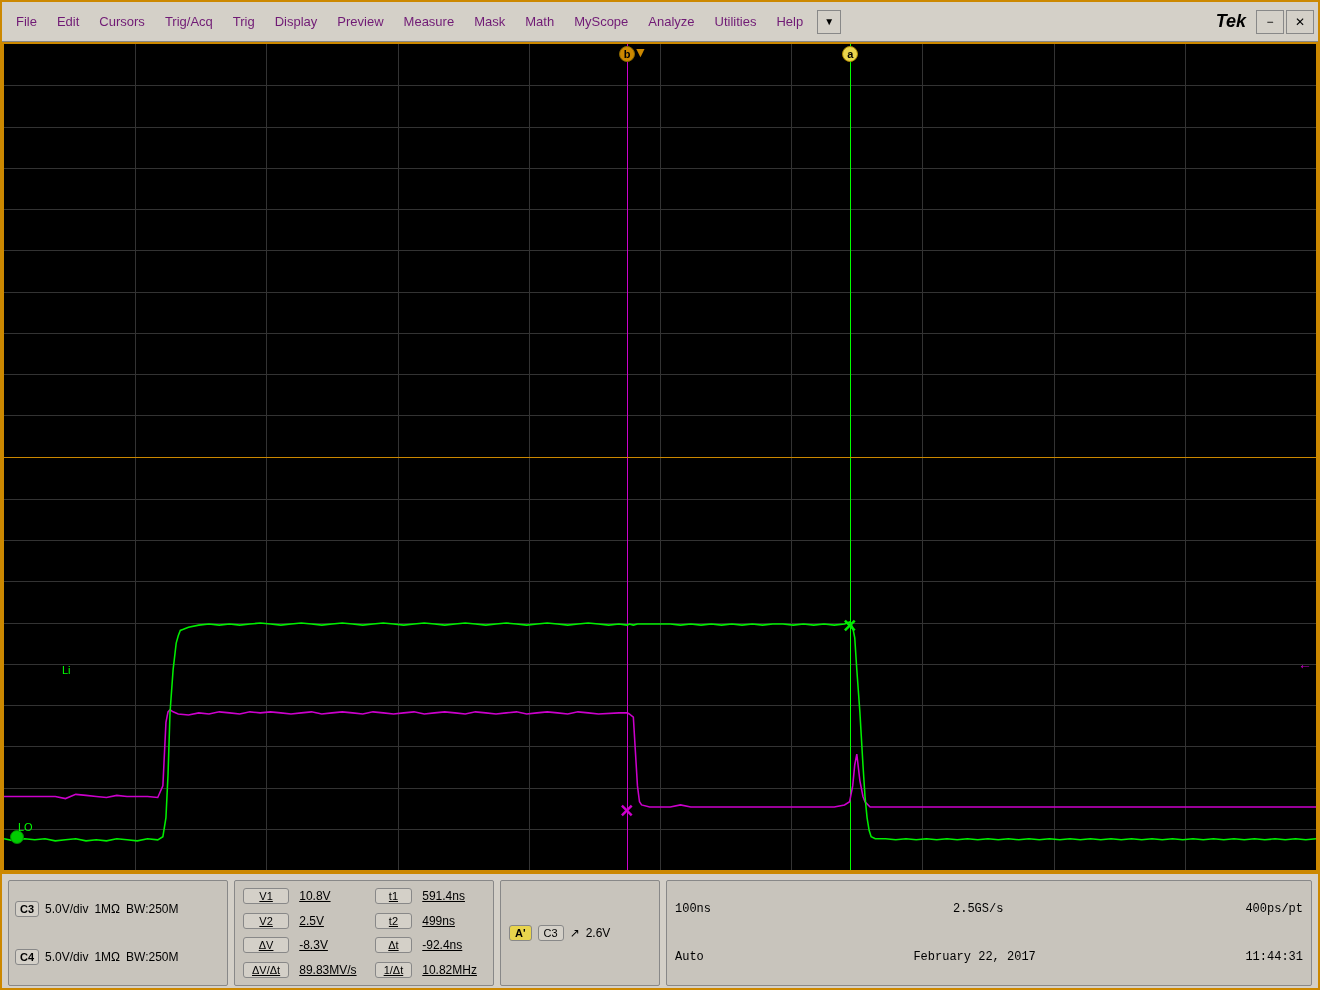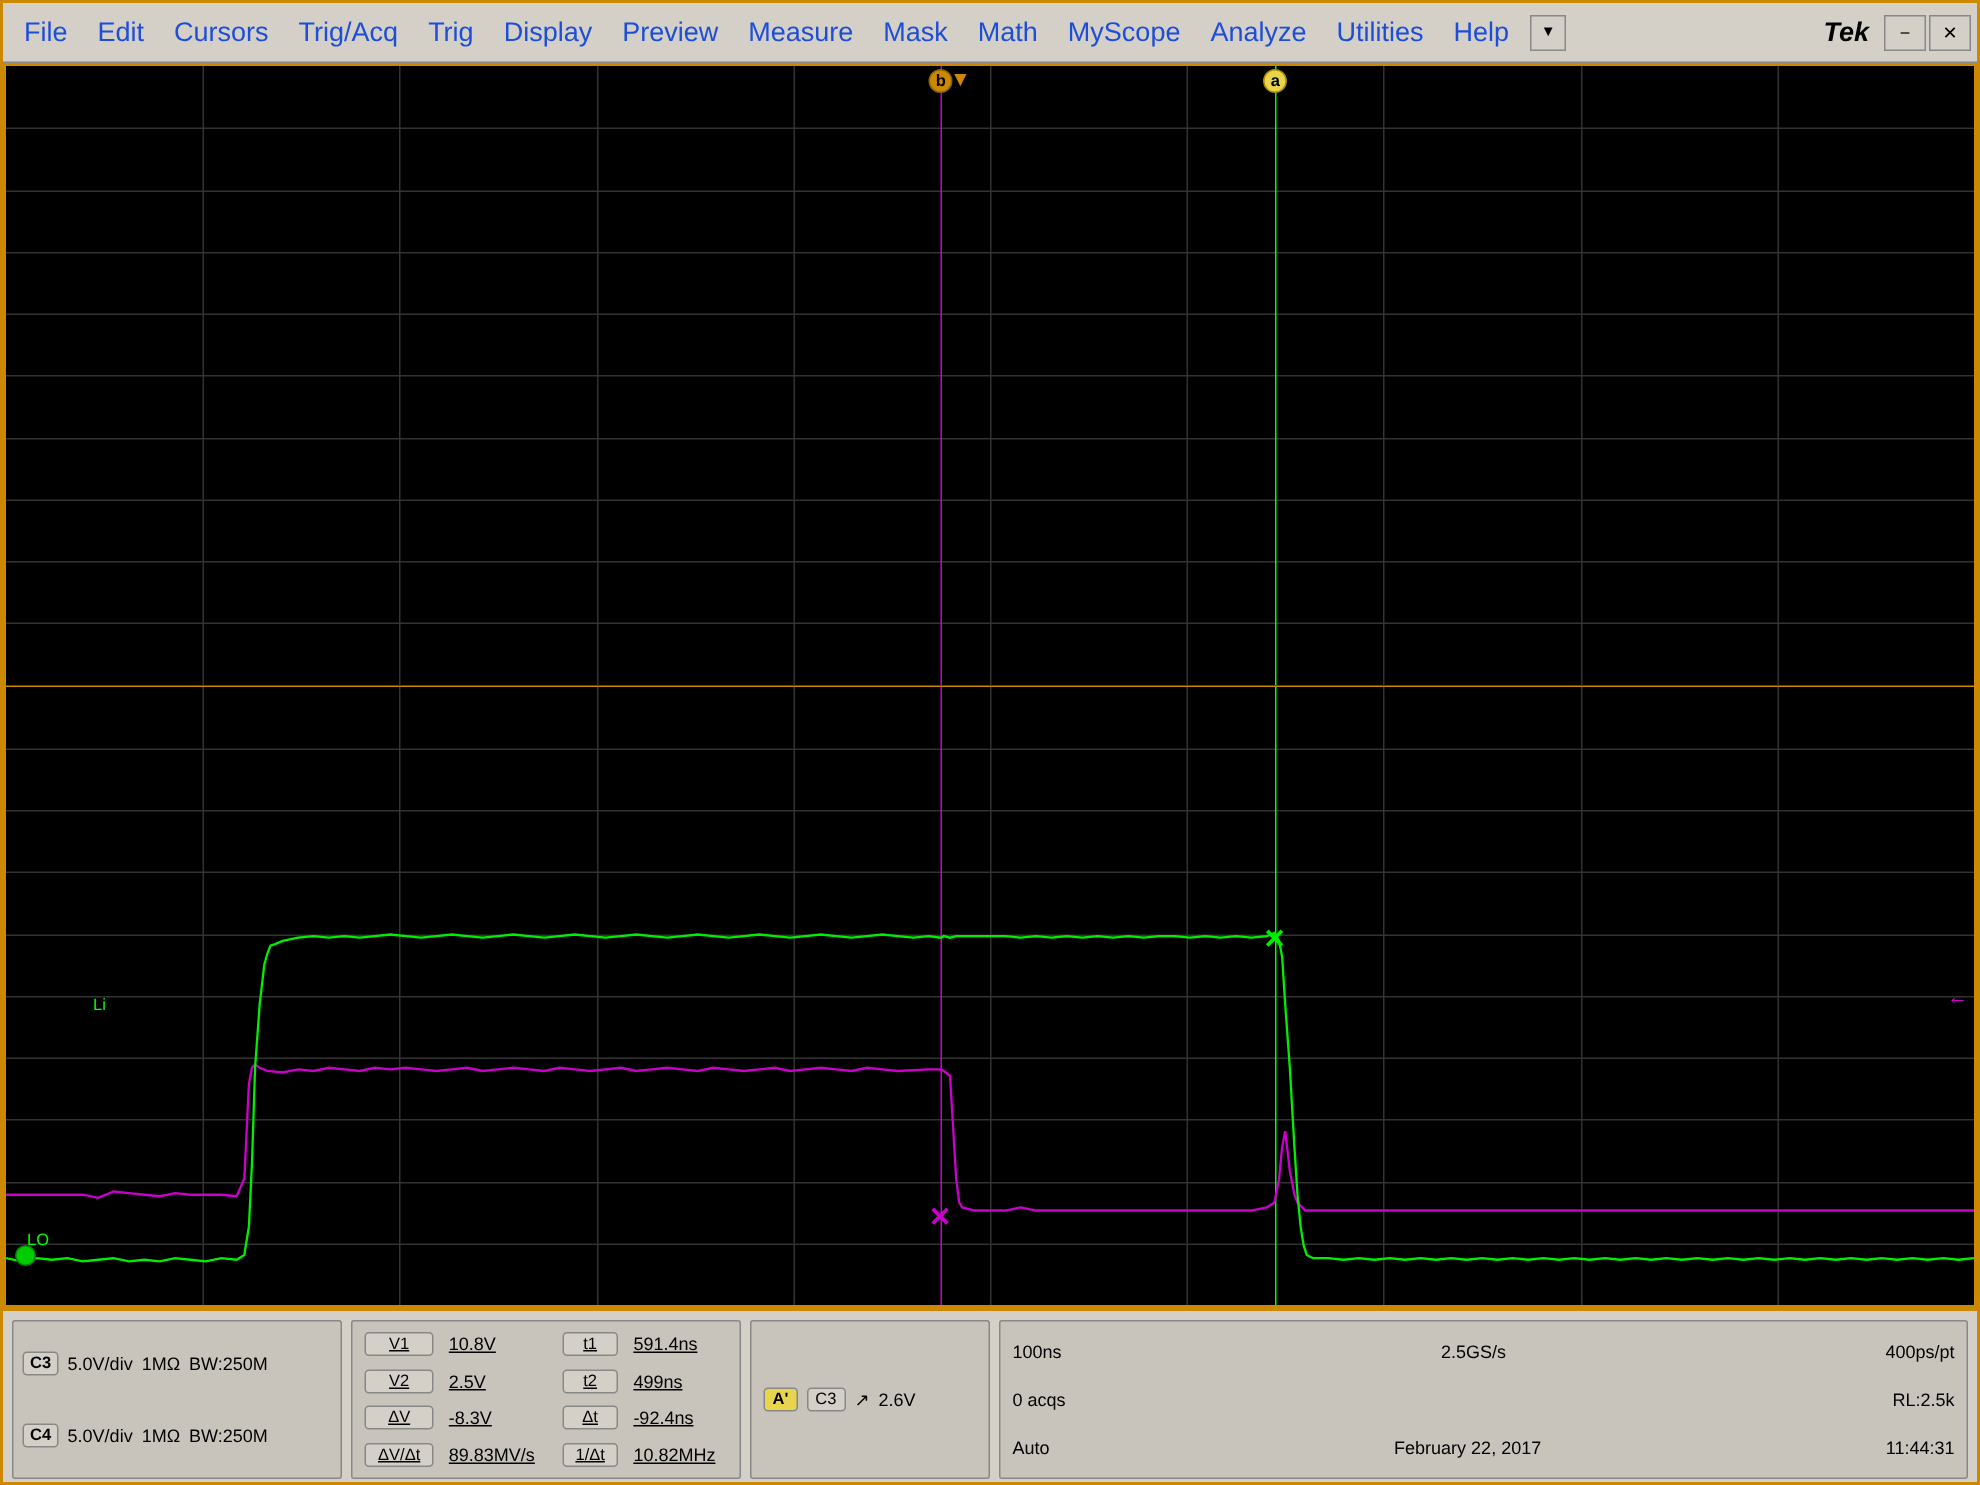--- a/index.html
+++ b/index.html
@@ -23,8 +23,8 @@
     }
     .menu-item {
       padding: 4px 10px;
-      font-size: 18px;
-      color: #1d4ed8;
+      font-size: 13px;
+      color: #701a75;
       cursor: pointer;
       white-space: nowrap;
     }

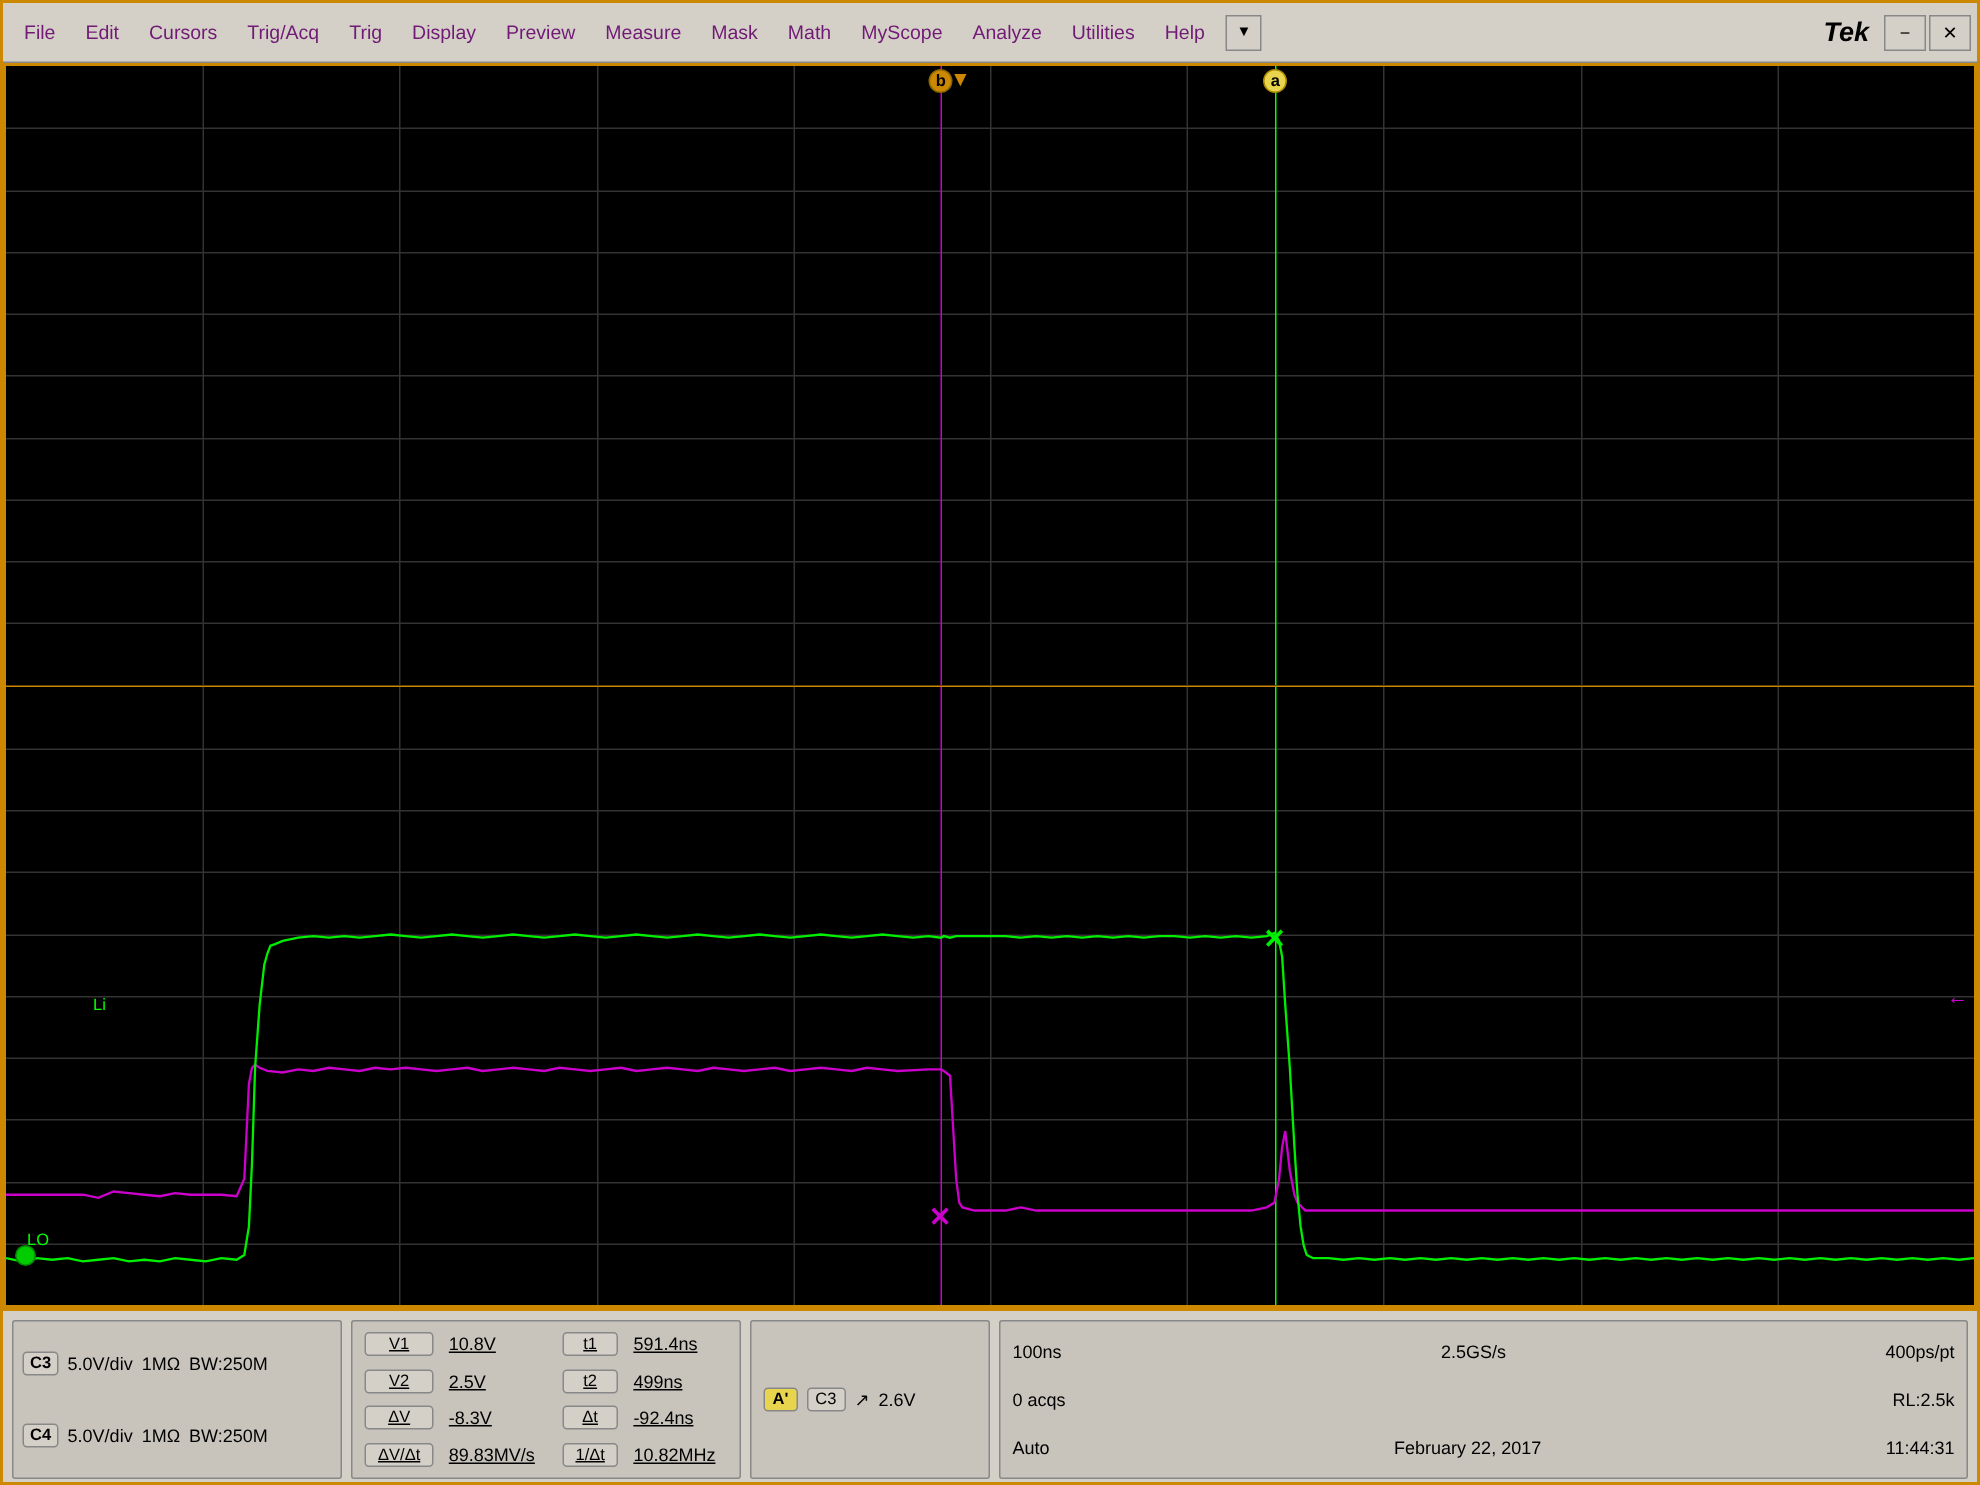--- a/index.html
+++ b/index.html
@@ -242,6 +242,7 @@
       justify-content: space-around;
       font-size: 12px;
       white-space: nowrap;
+      font-family: Liberation Mono, monospace;
     }
 
     .acq-row {

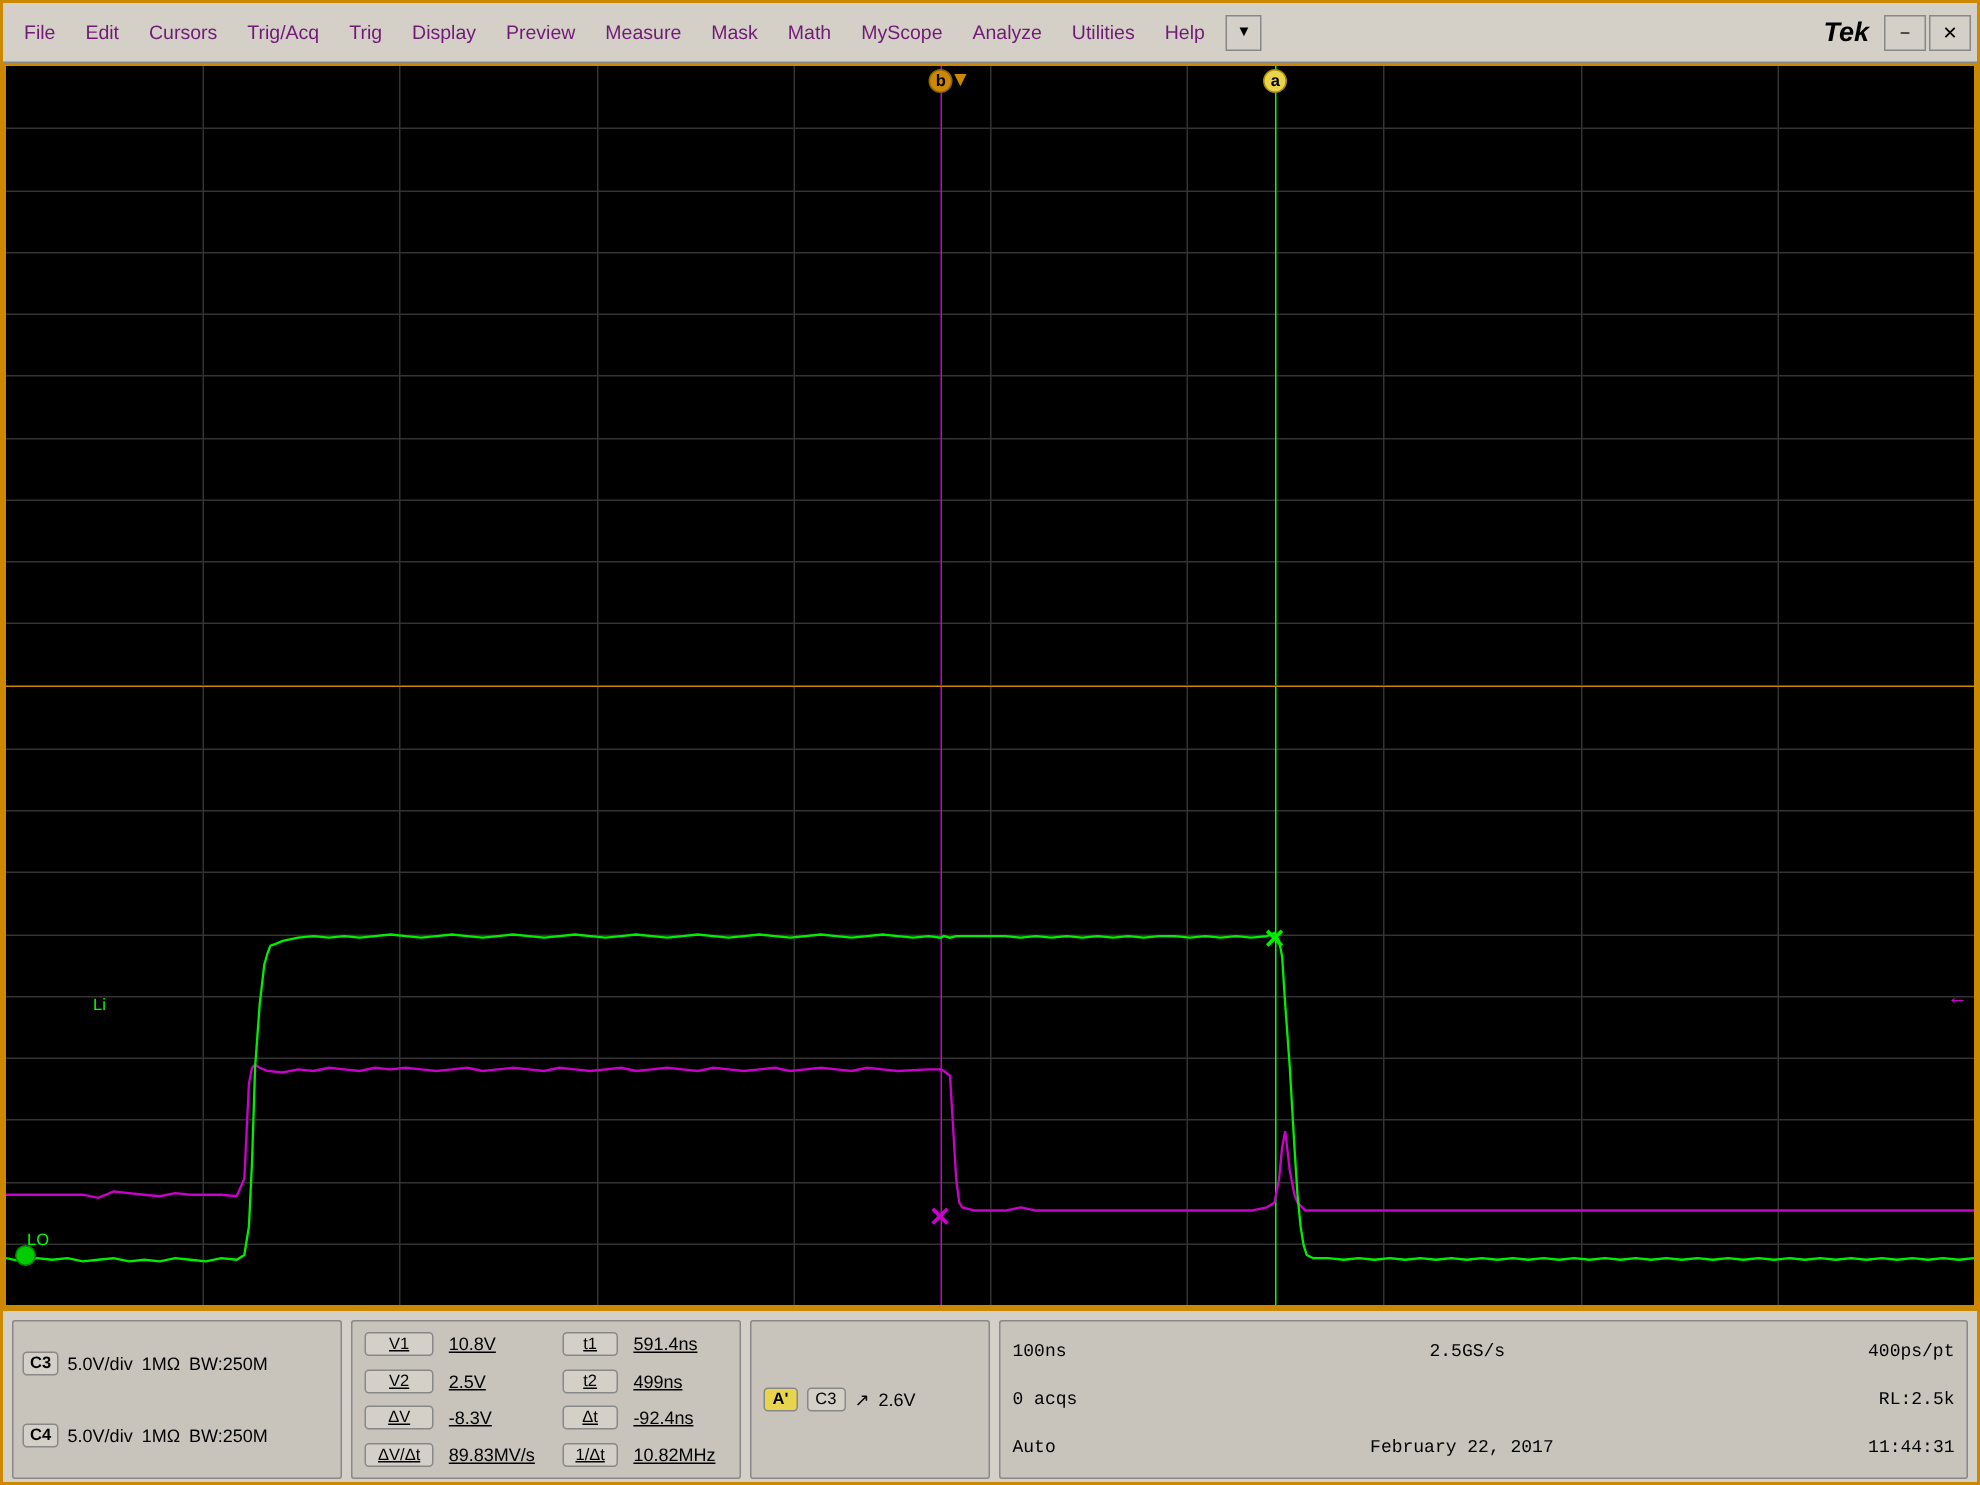--- a/index.html
+++ b/index.html
@@ -498,10 +498,6 @@
       <span>400ps/pt</span>
     </div>
     <div class="acq-row">
-      <span>0 acqs</span>
-      <span>RL:2.5k</span>
-    </div>
-    <div class="acq-row">
       <span>Auto</span>
       <span>February 22, 2017</span>
       <span>11:44:31</span>

